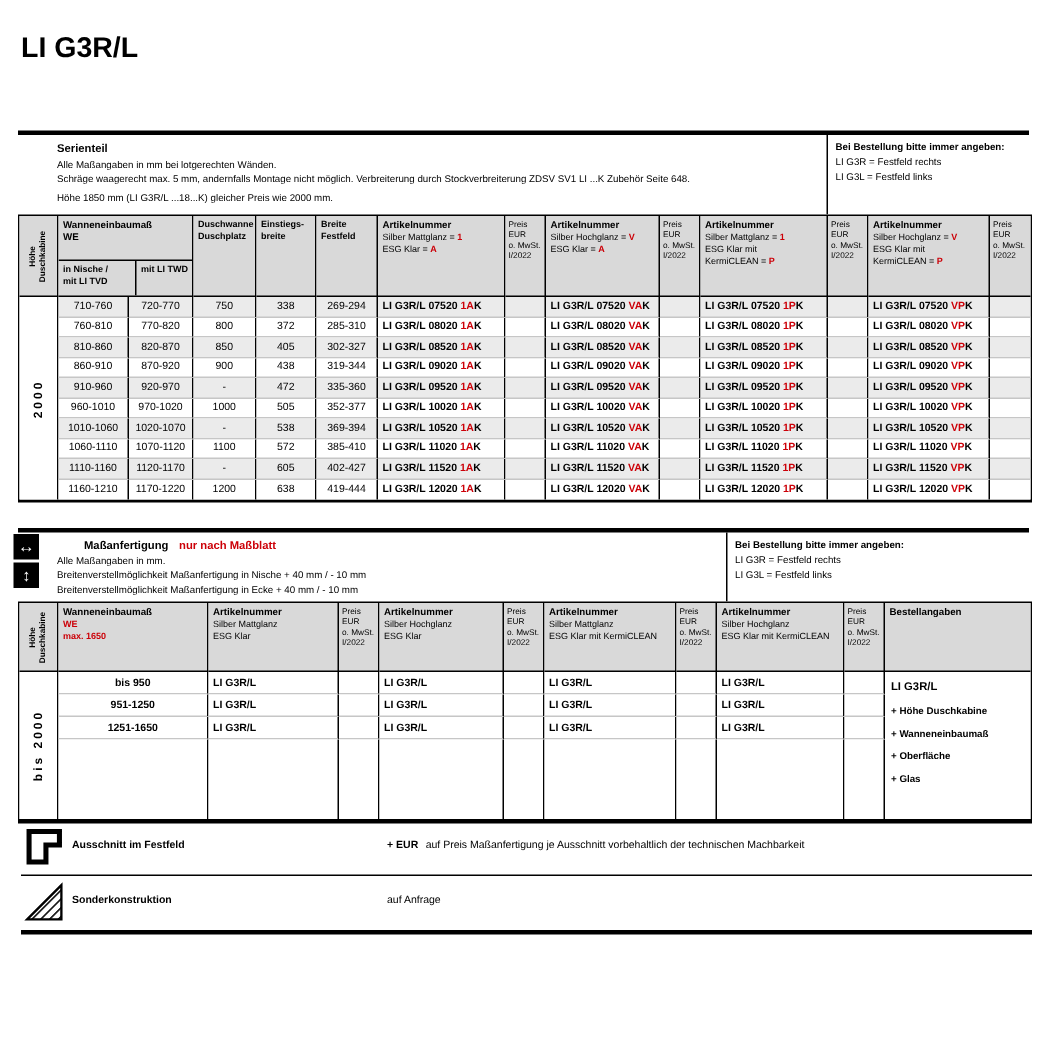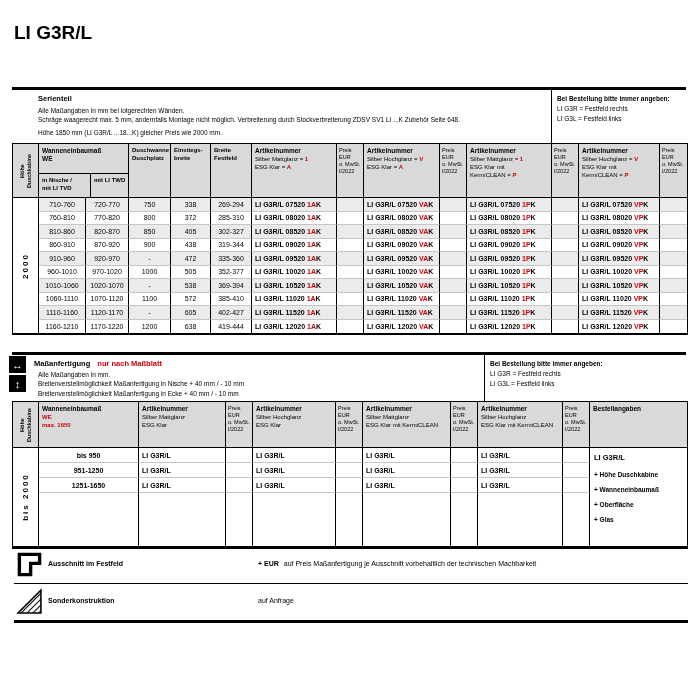--- a/index.html
+++ b/index.html
@@ -16,7 +16,7 @@
   .notes-heading{ font-size:7.5px; font-weight:bold; margin-bottom:3px; }
   .note{ font-size:6.5px; line-height:1.45; }
   .note.gap{ margin-top:3px; }
-  .headline{ margin-left:22px; padding-top:4px; font-size:7.5px; font-weight:bold; }
+  .headline{ margin-left:44px; padding-top:4px; font-size:7.5px; font-weight:bold; }
   .headline .red{ margin-left:5px; }
 
   .vdiv{ position:absolute; top:0; border-left:1px solid #000; }

